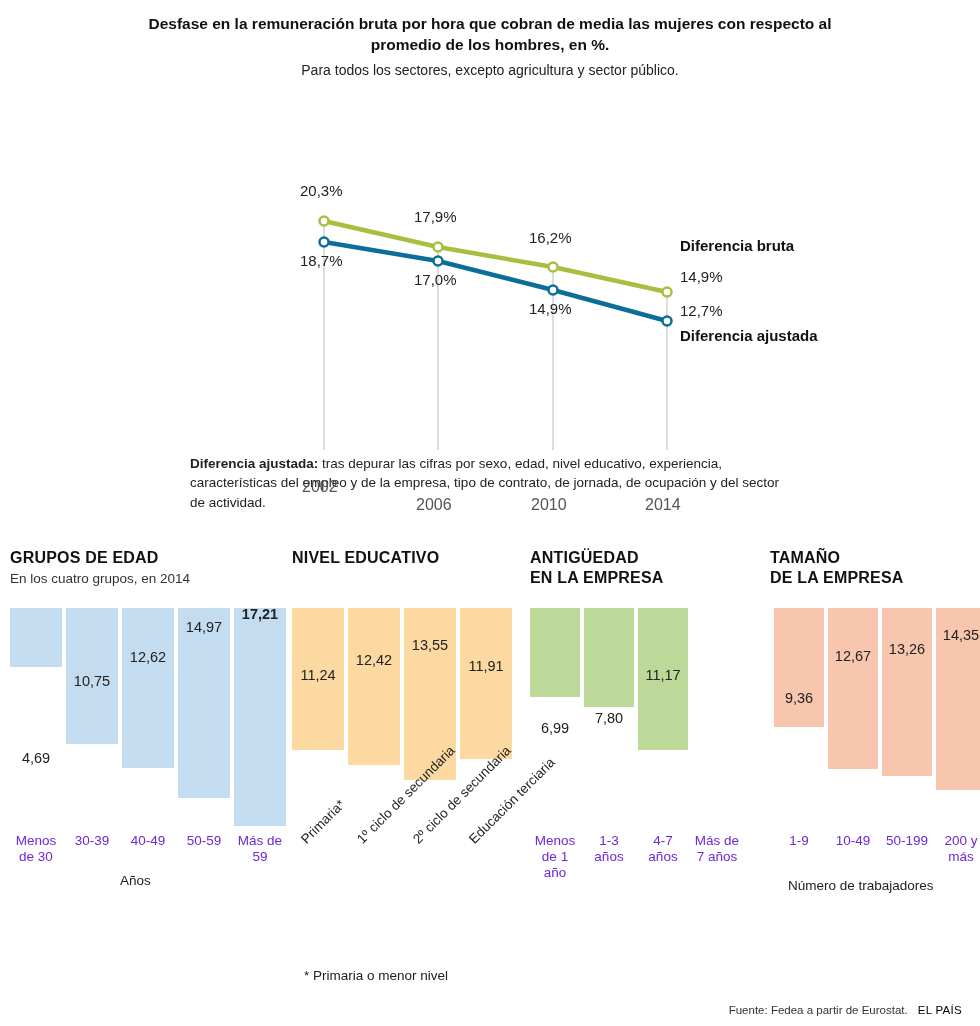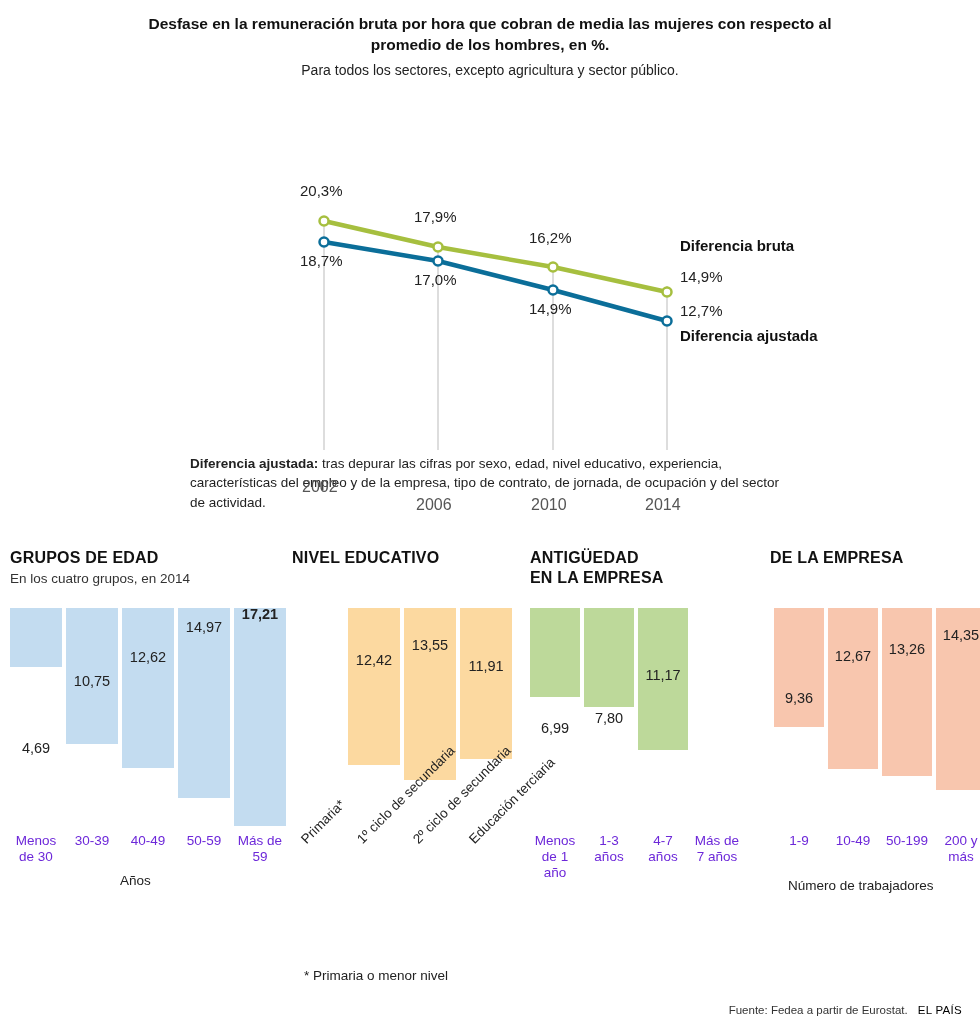--- a/index.html
+++ b/index.html
@@ -187,6 +187,7 @@
   </div>
 
   <div class="panel" style="left:770px;width:210px;">
+    <div class="p-title">TAMAÑO</div>
     <div class="p-title">DE LA EMPRESA</div>
 
     <div class="bars" style="left:0;top:60px;width:200px;height:220px;">

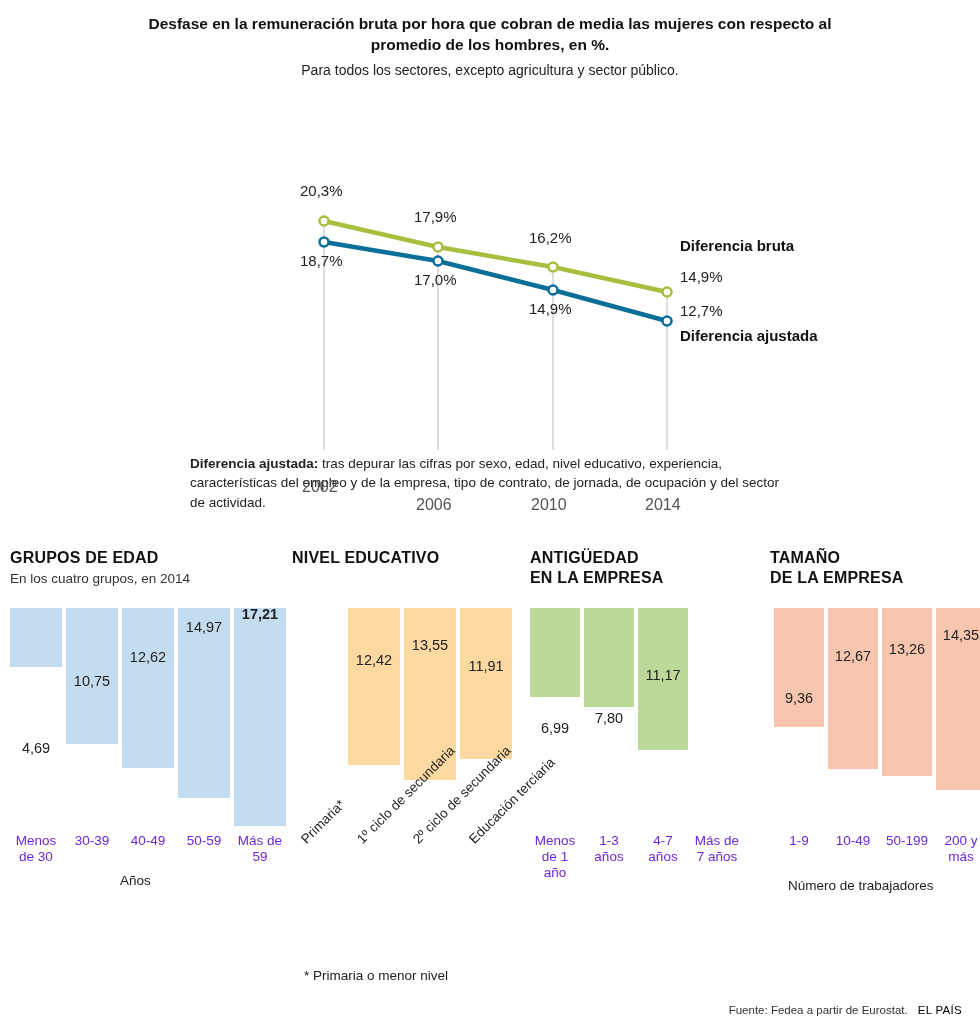--- a/index.html
+++ b/index.html
@@ -139,6 +139,10 @@
     <div class="p-title">NIVEL EDUCATIVO</div>
 
     <div class="bars" style="left:0;top:60px;width:220px;height:220px;">
+      <div class="bar-col" style="left:0px;width:52px;height:220px;">
+        <div class="bar-val" style="bottom:145px;">11,24</div>
+        <div class="bar" style="height:142px;background:#fcd9a0;"></div>
+      </div>
       <div class="bar-col" style="left:56px;width:52px;height:220px;">
         <div class="bar-val" style="bottom:160px;">12,42</div>
         <div class="bar" style="height:157px;background:#fcd9a0;"></div>

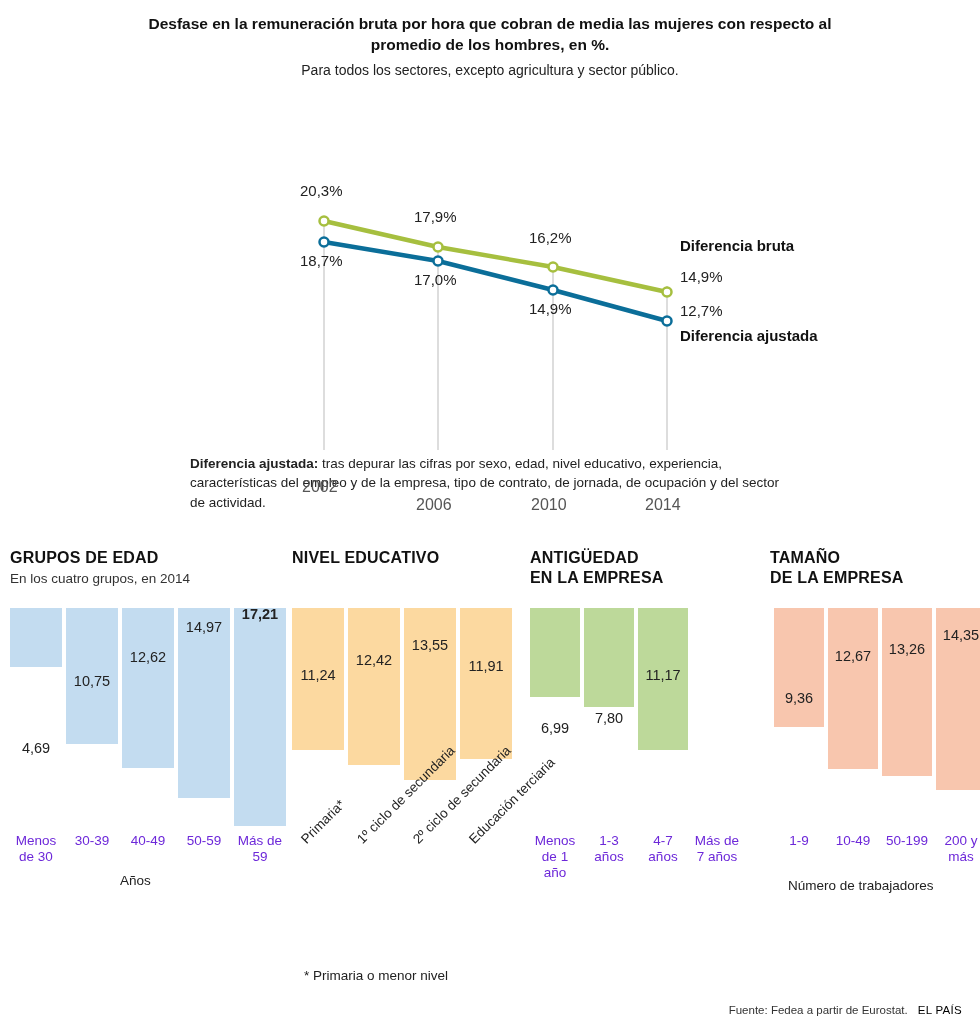--- a/index.html
+++ b/index.html
@@ -105,7 +105,7 @@
 
     <div class="bars" style="left:0;top:60px;width:270px;height:220px;">
       <div class="bar-col" style="left:0px;width:52px;height:220px;">
-        <div class="bar-val" style="bottom:72px;margin-top:8px;">4,69</div>
+        <div class="bar-val" style="bottom:62px;margin-top:8px;">4,69</div>
         <div class="bar" style="height:59px;background:#c3dcf0;"></div>
       </div>
       <div class="bar-col" style="left:56px;width:52px;height:220px;">

